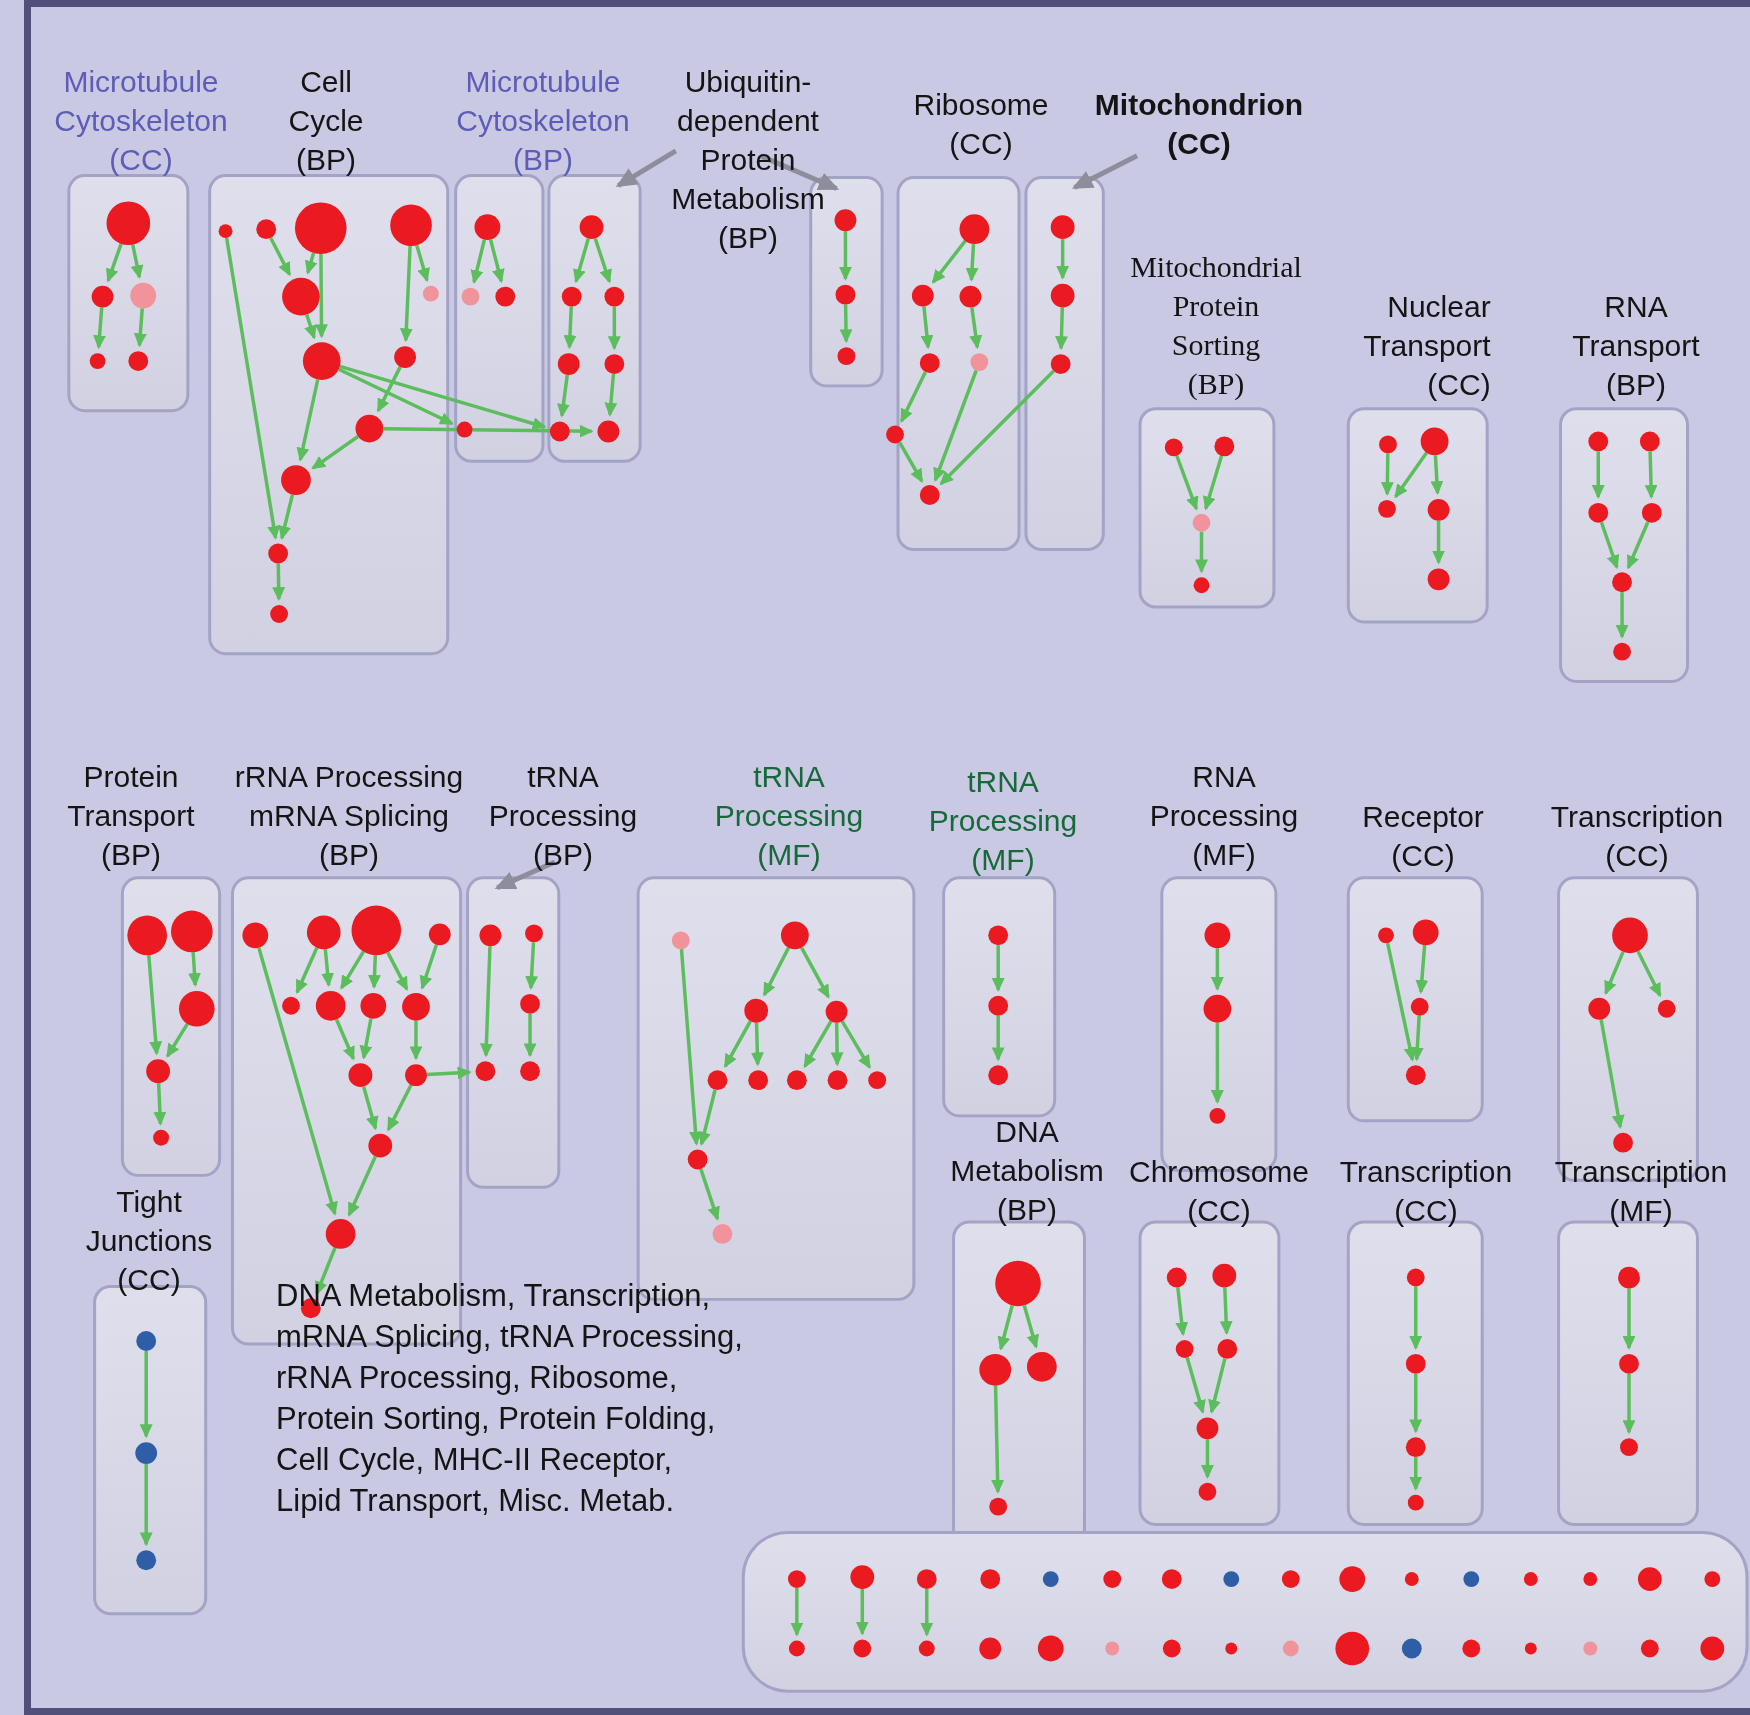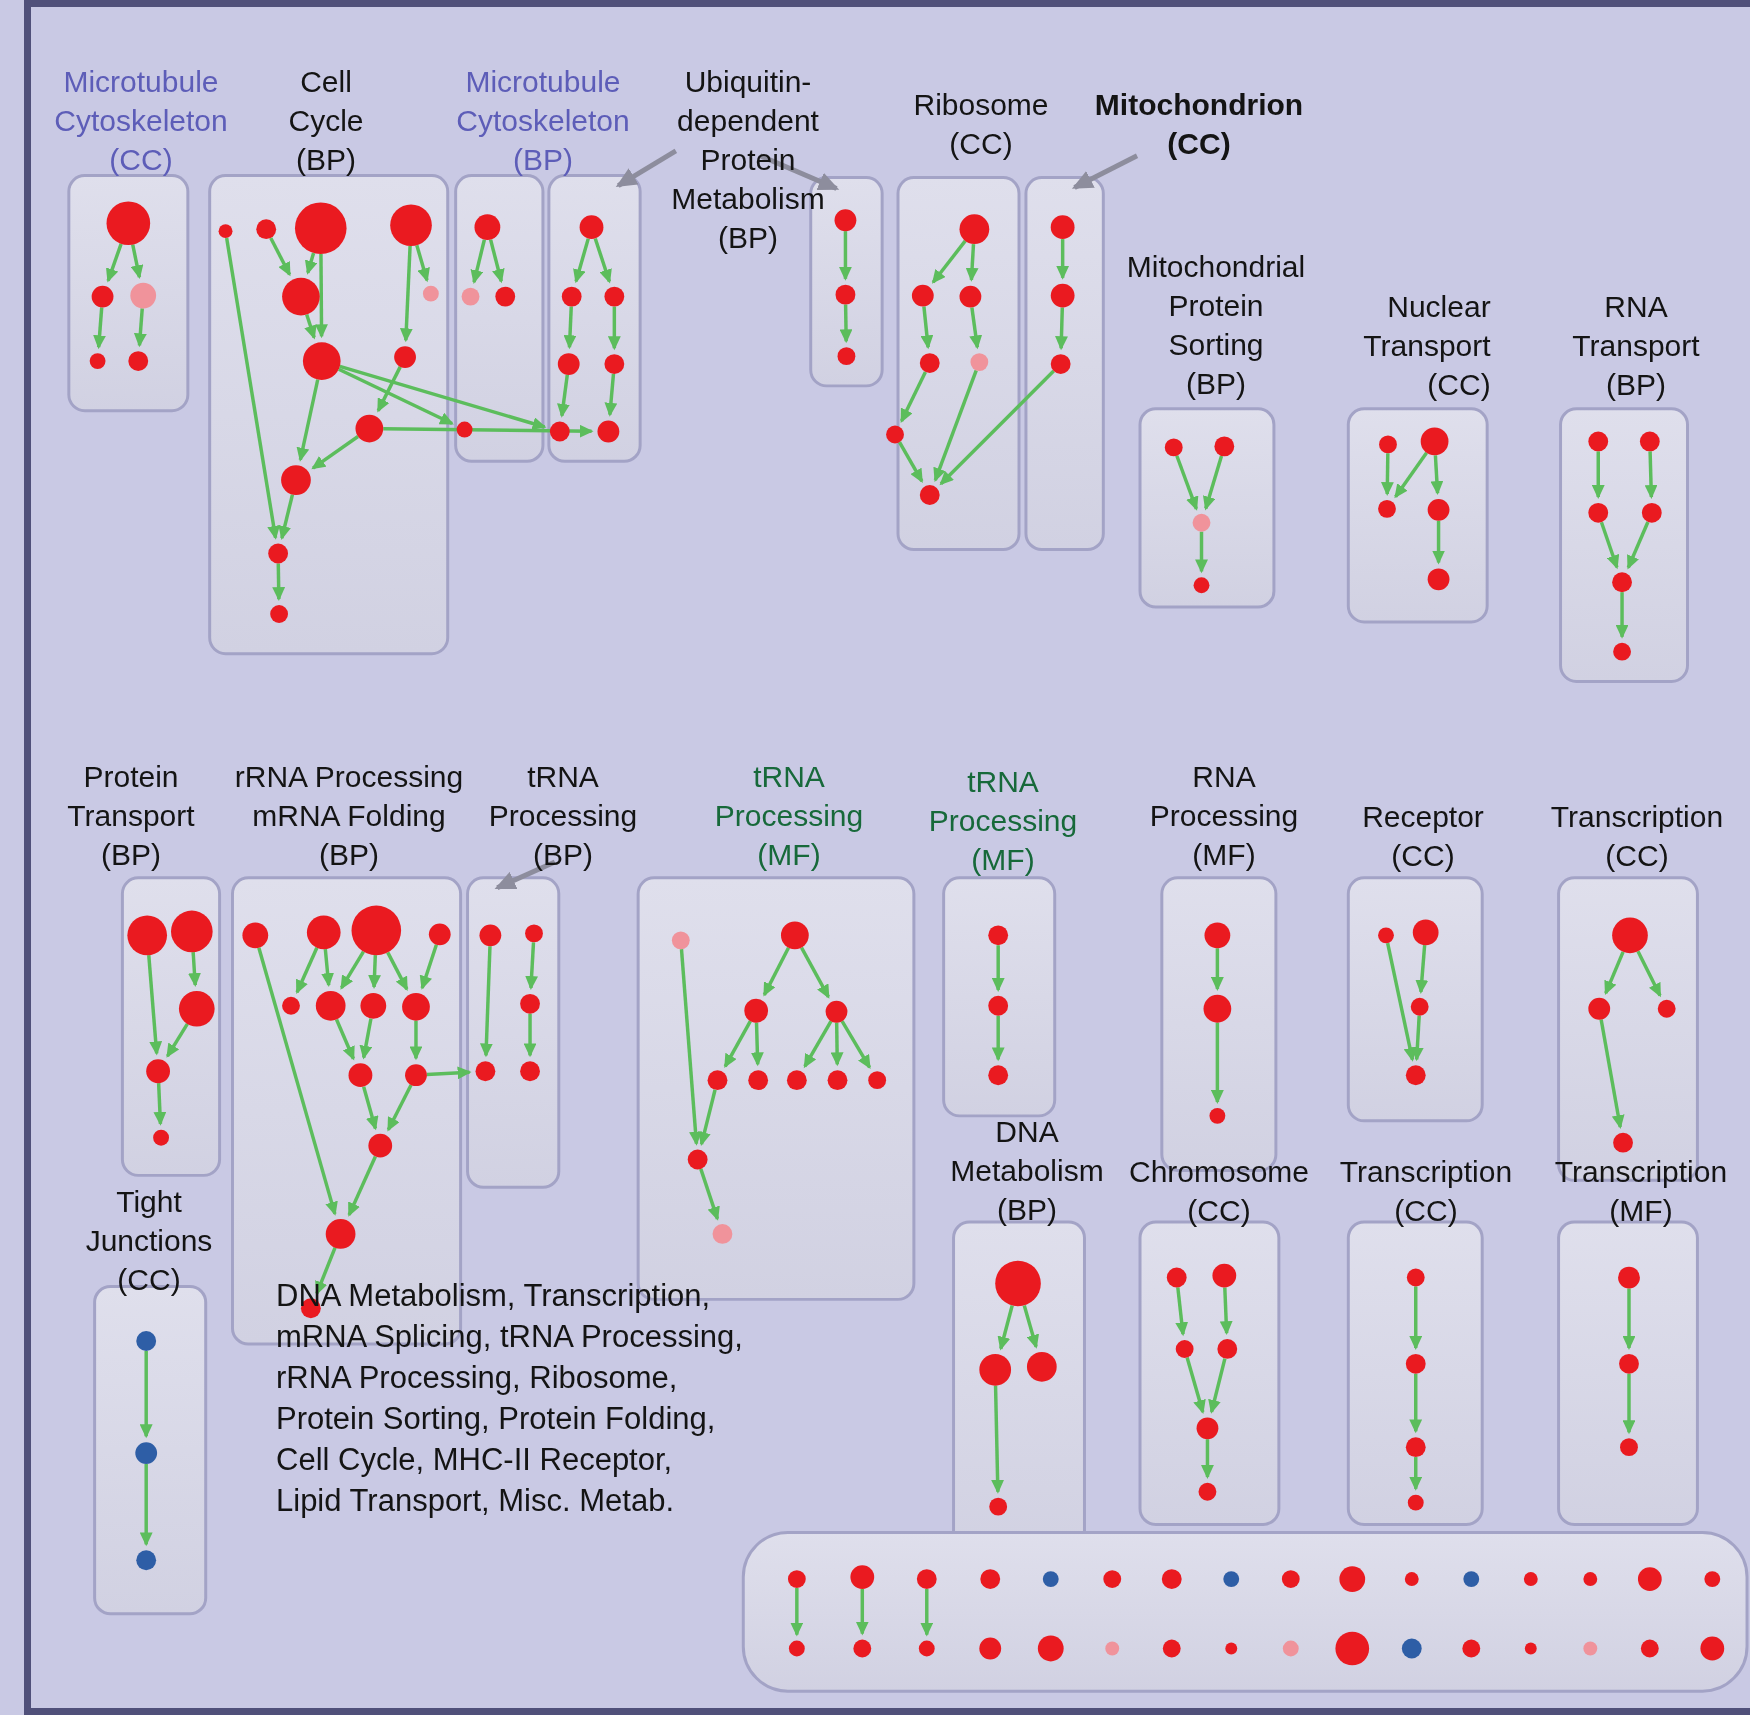--- a/index.html
+++ b/index.html
@@ -407,7 +407,7 @@
 (CC)</div>
       <div class="graph-label" style="left: 1168px; top: 78px; color: rgb(20, 20, 20); font-weight: bold;">Mitochondrion
 (CC)</div>
-      <div class="graph-label" style="left: 1185px; top: 240px; color: rgb(20, 20, 20);">Mitochondrial
+      <div class="graph-label" style="left: 1185px; top: 240px; color: rgb(20, 20, 20); font-family: Liberation Serif, serif;">Mitochondrial
 Protein
 Sorting
 (BP)</div>

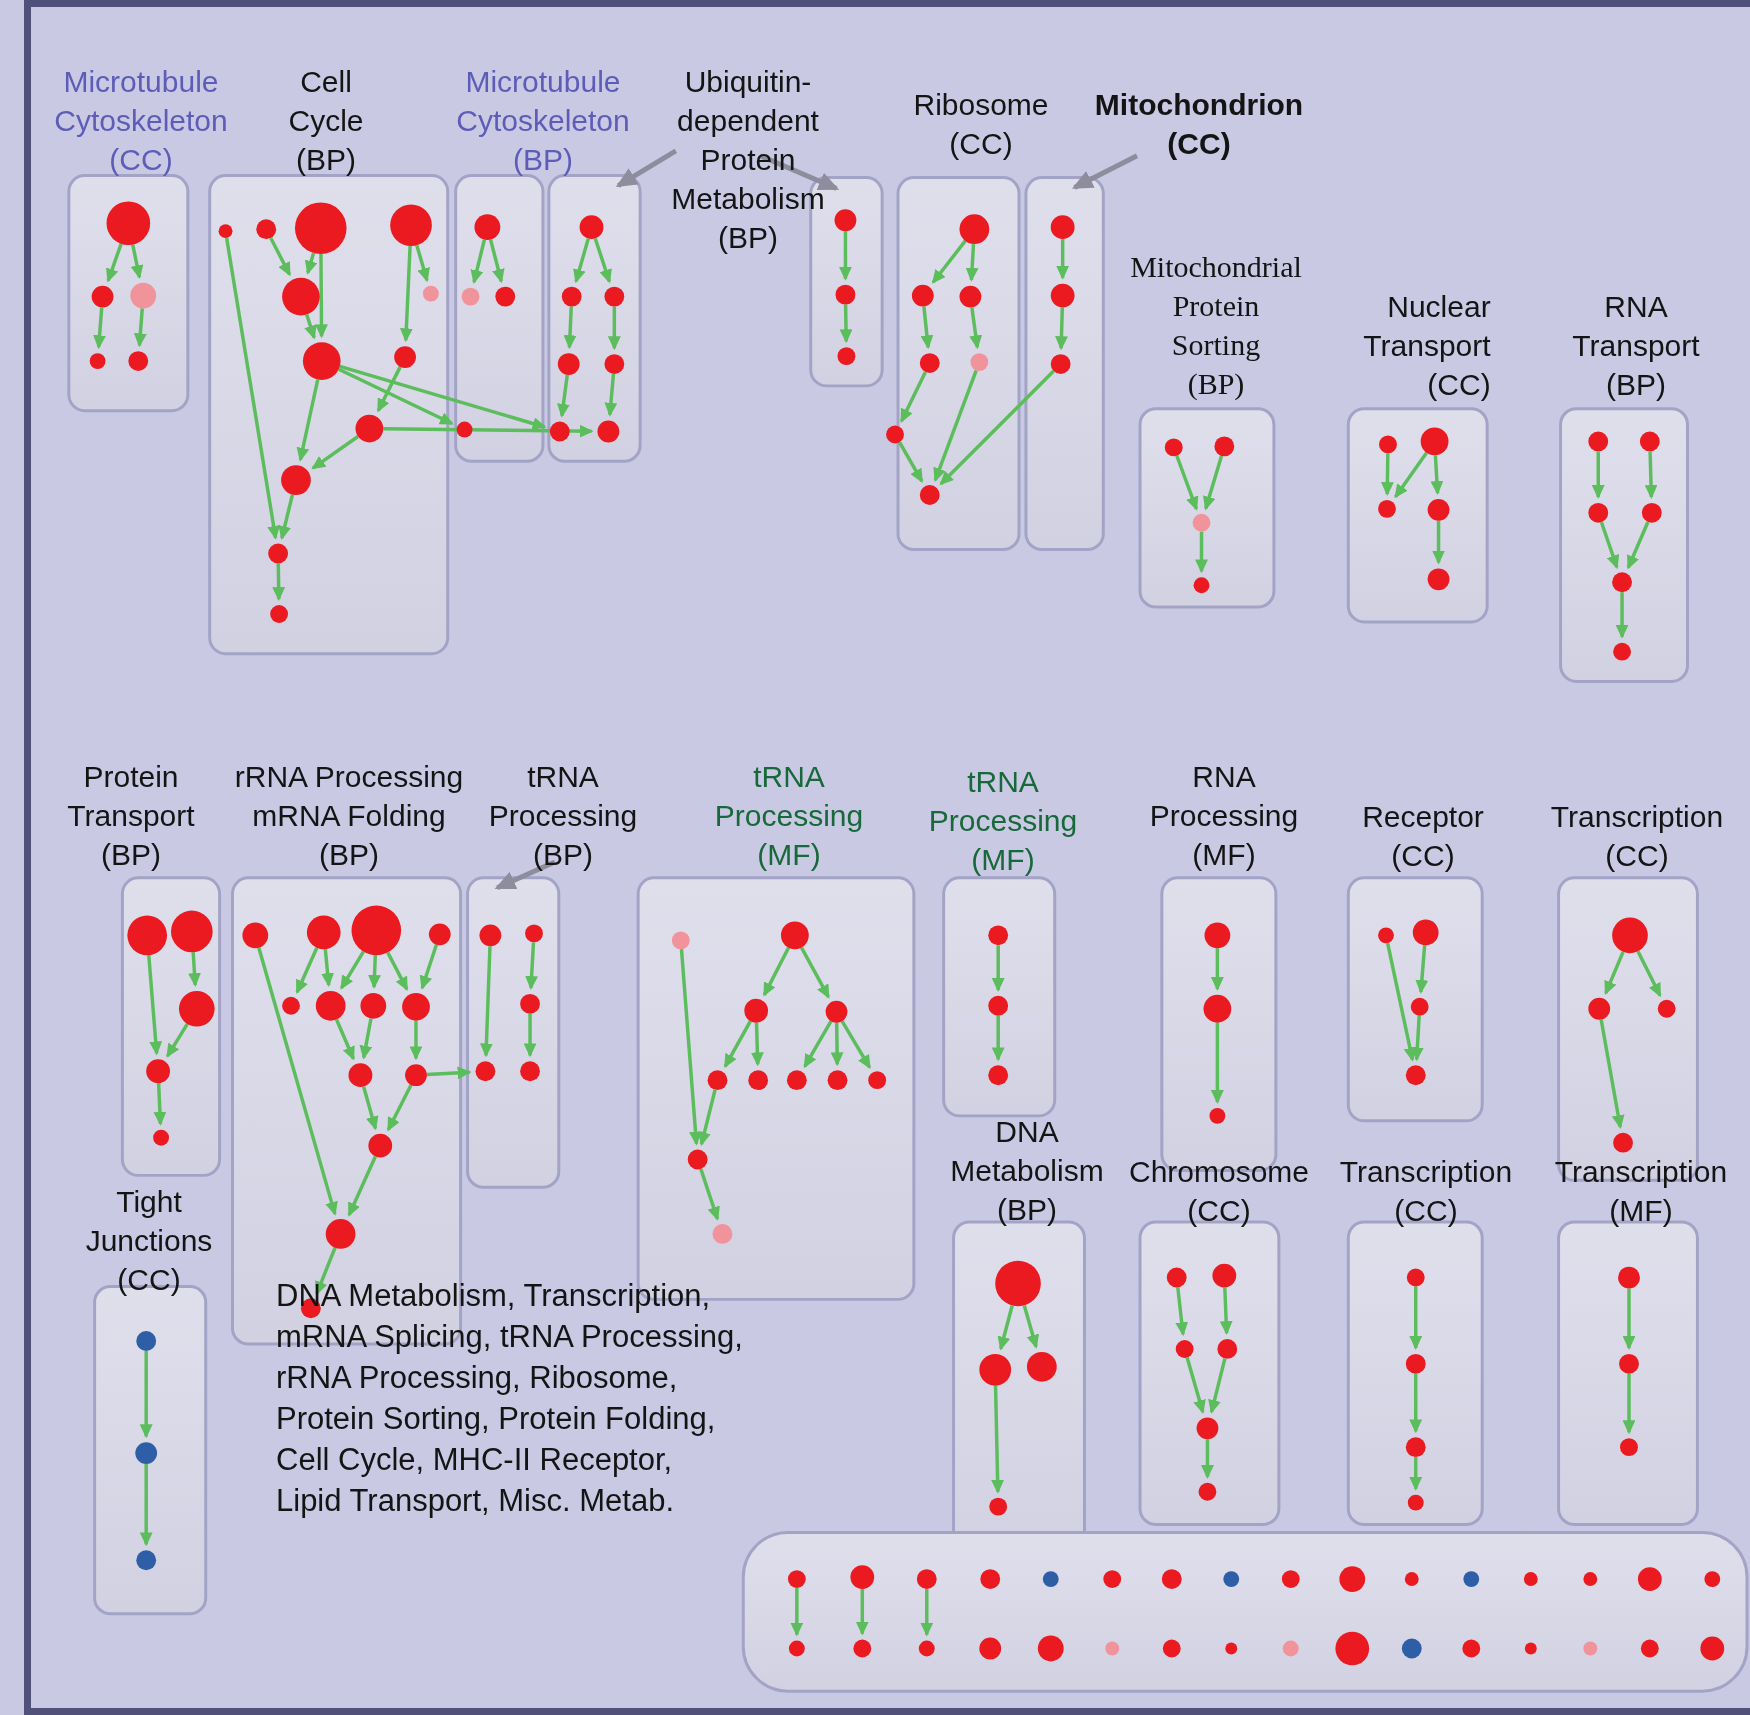--- a/index.html
+++ b/index.html
@@ -421,7 +421,7 @@
 Transport
 (BP)</div>
       <div class="graph-label" style="left: 318px; top: 750px; color: rgb(20, 20, 20);">rRNA Processing
-mRNA Folding
+mRNA Splicing
 (BP)</div>
       <div class="graph-label" style="left: 532px; top: 750px; color: rgb(20, 20, 20);">tRNA
 Processing

